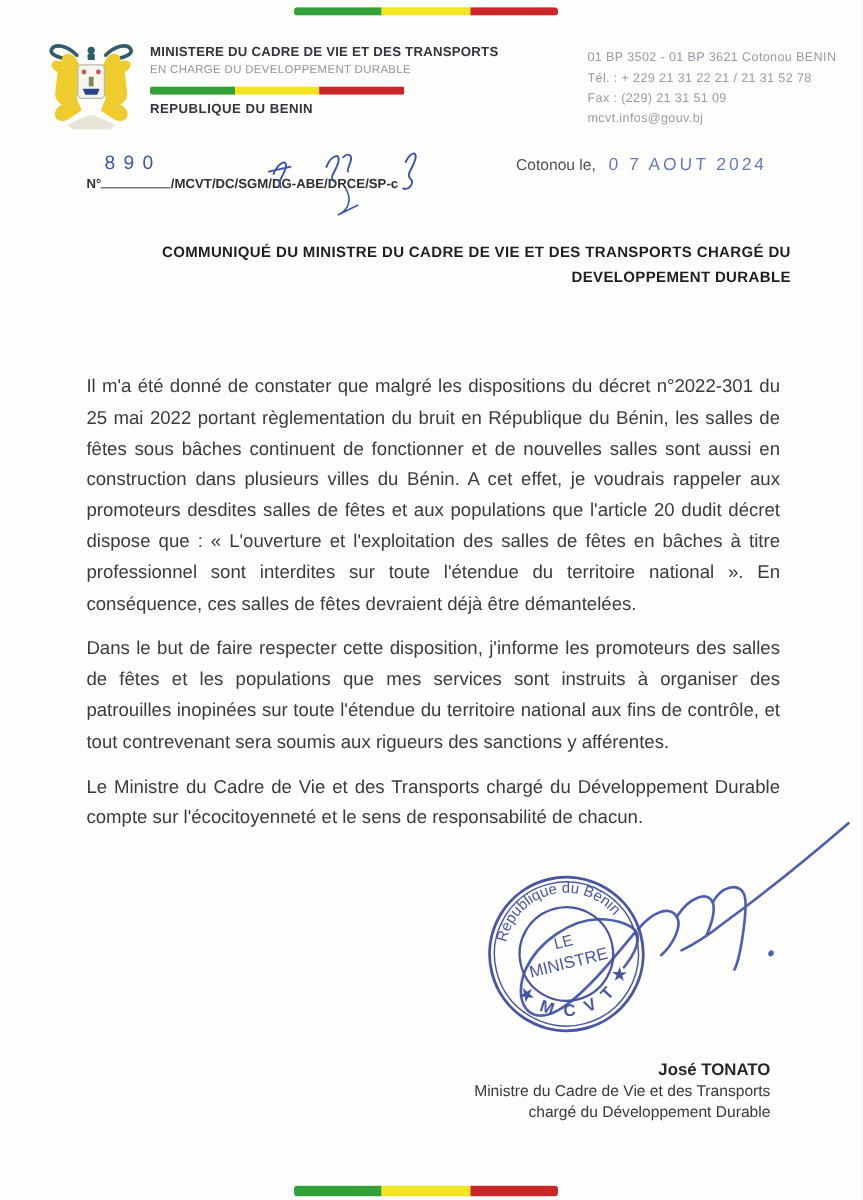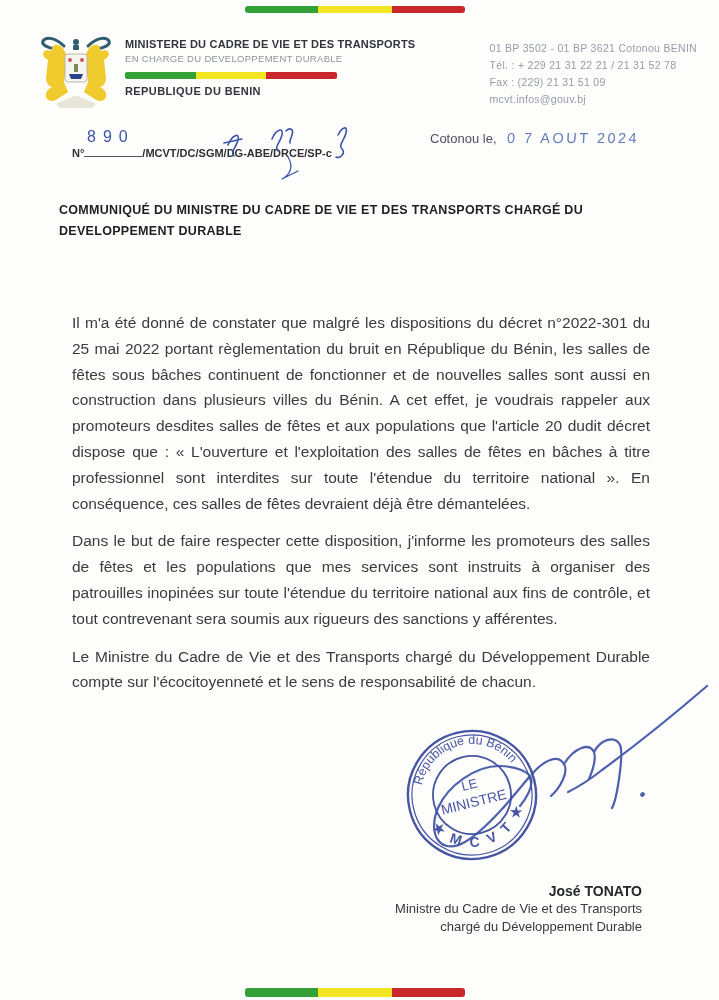--- a/index.html
+++ b/index.html
@@ -45,7 +45,7 @@
                 opacity:.85; transform:skewX(-3deg); display:inline-block; }
 
   
-  .title { position:absolute; left:59px; top:200px; width:600px; text-align:left;
+  .title { position:absolute; left:59px; top:200px; width:600px; text-align:right;
            font-size:12.5px; font-weight:bold; color:#1d1e22; line-height:21px; letter-spacing:.3px; }
   .subtitle { position:absolute; left:59px; top:260px; width:600px; text-align:center;
               font-size:13px; font-weight:bold; color:#1d1e22; letter-spacing:.4px;

